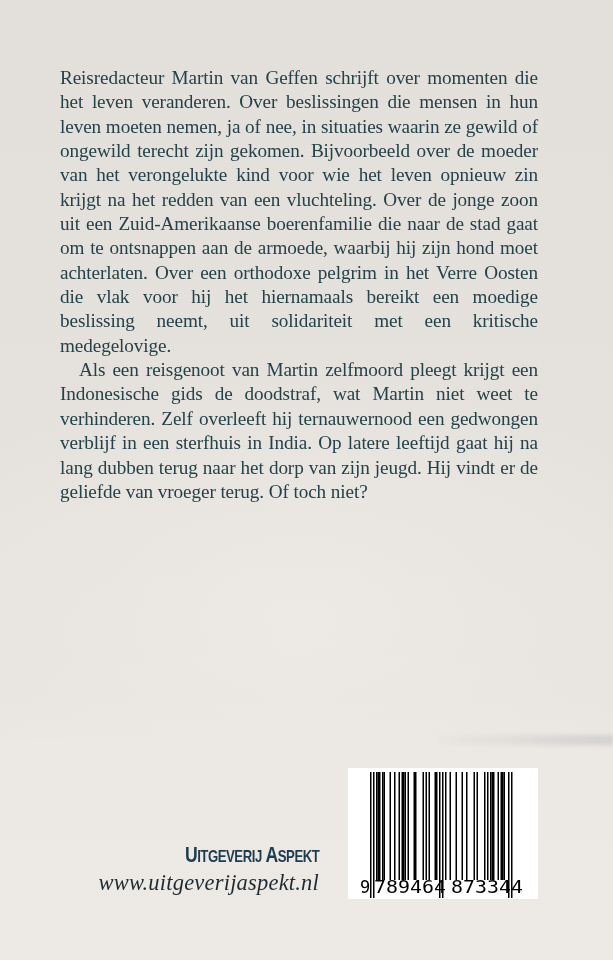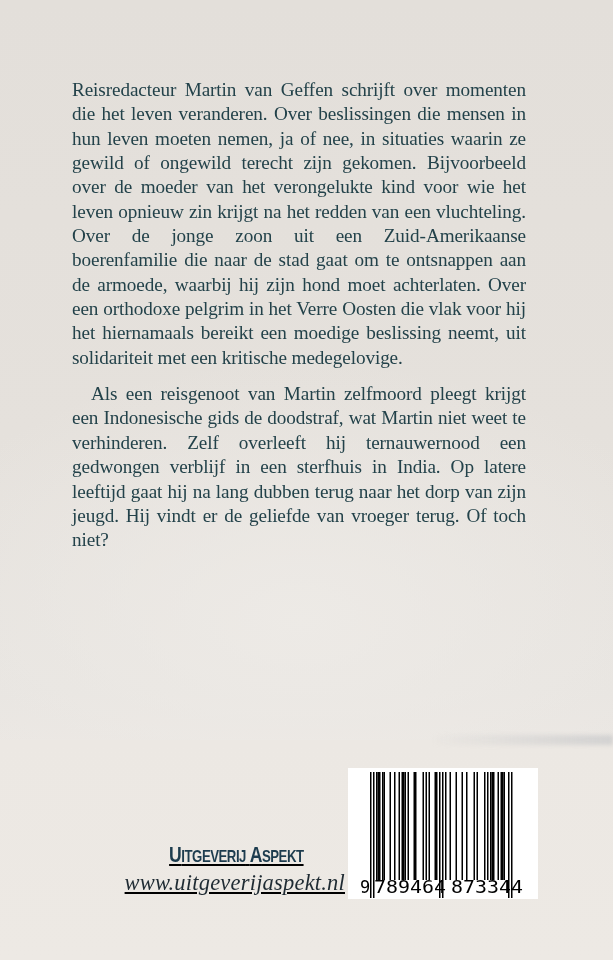--- a/index.html
+++ b/index.html
@@ -48,7 +48,7 @@
       letter-spacing: -0.1px;
     }
     .blurb p {
-      margin: 12px;
+      margin: 0;
       text-align: justify;
       text-align-last: left;
     }

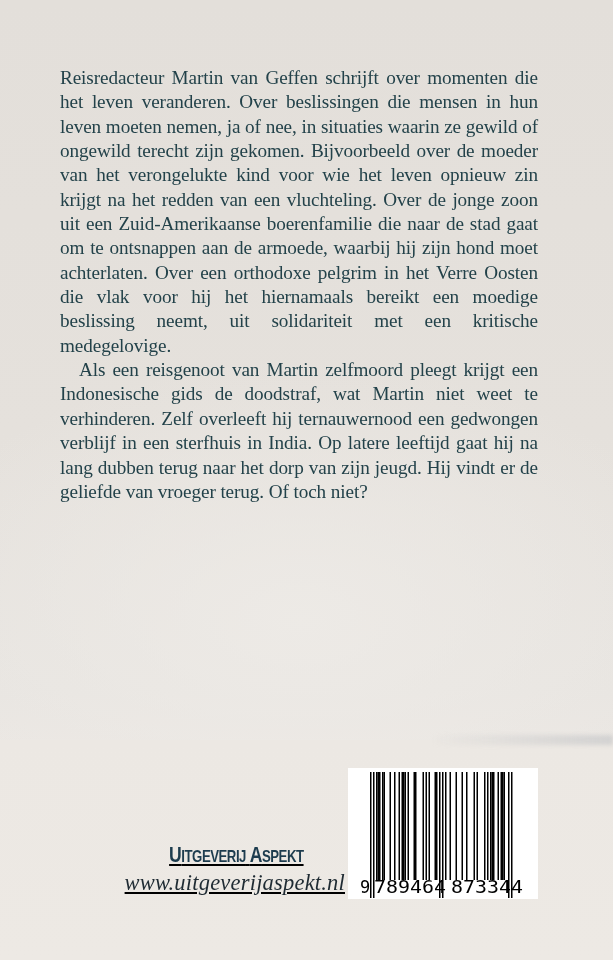--- a/index.html
+++ b/index.html
@@ -57,10 +57,9 @@
     }
     .publisher {
       position: absolute;
-      right: 268px;
+      right: 294px;
       top: 843px;
-      text-align: left;
-      text-decoration: underline;
+      text-align: right;
     }
     .publisher-name {
       font-family: "Liberation Sans", sans-serif;

